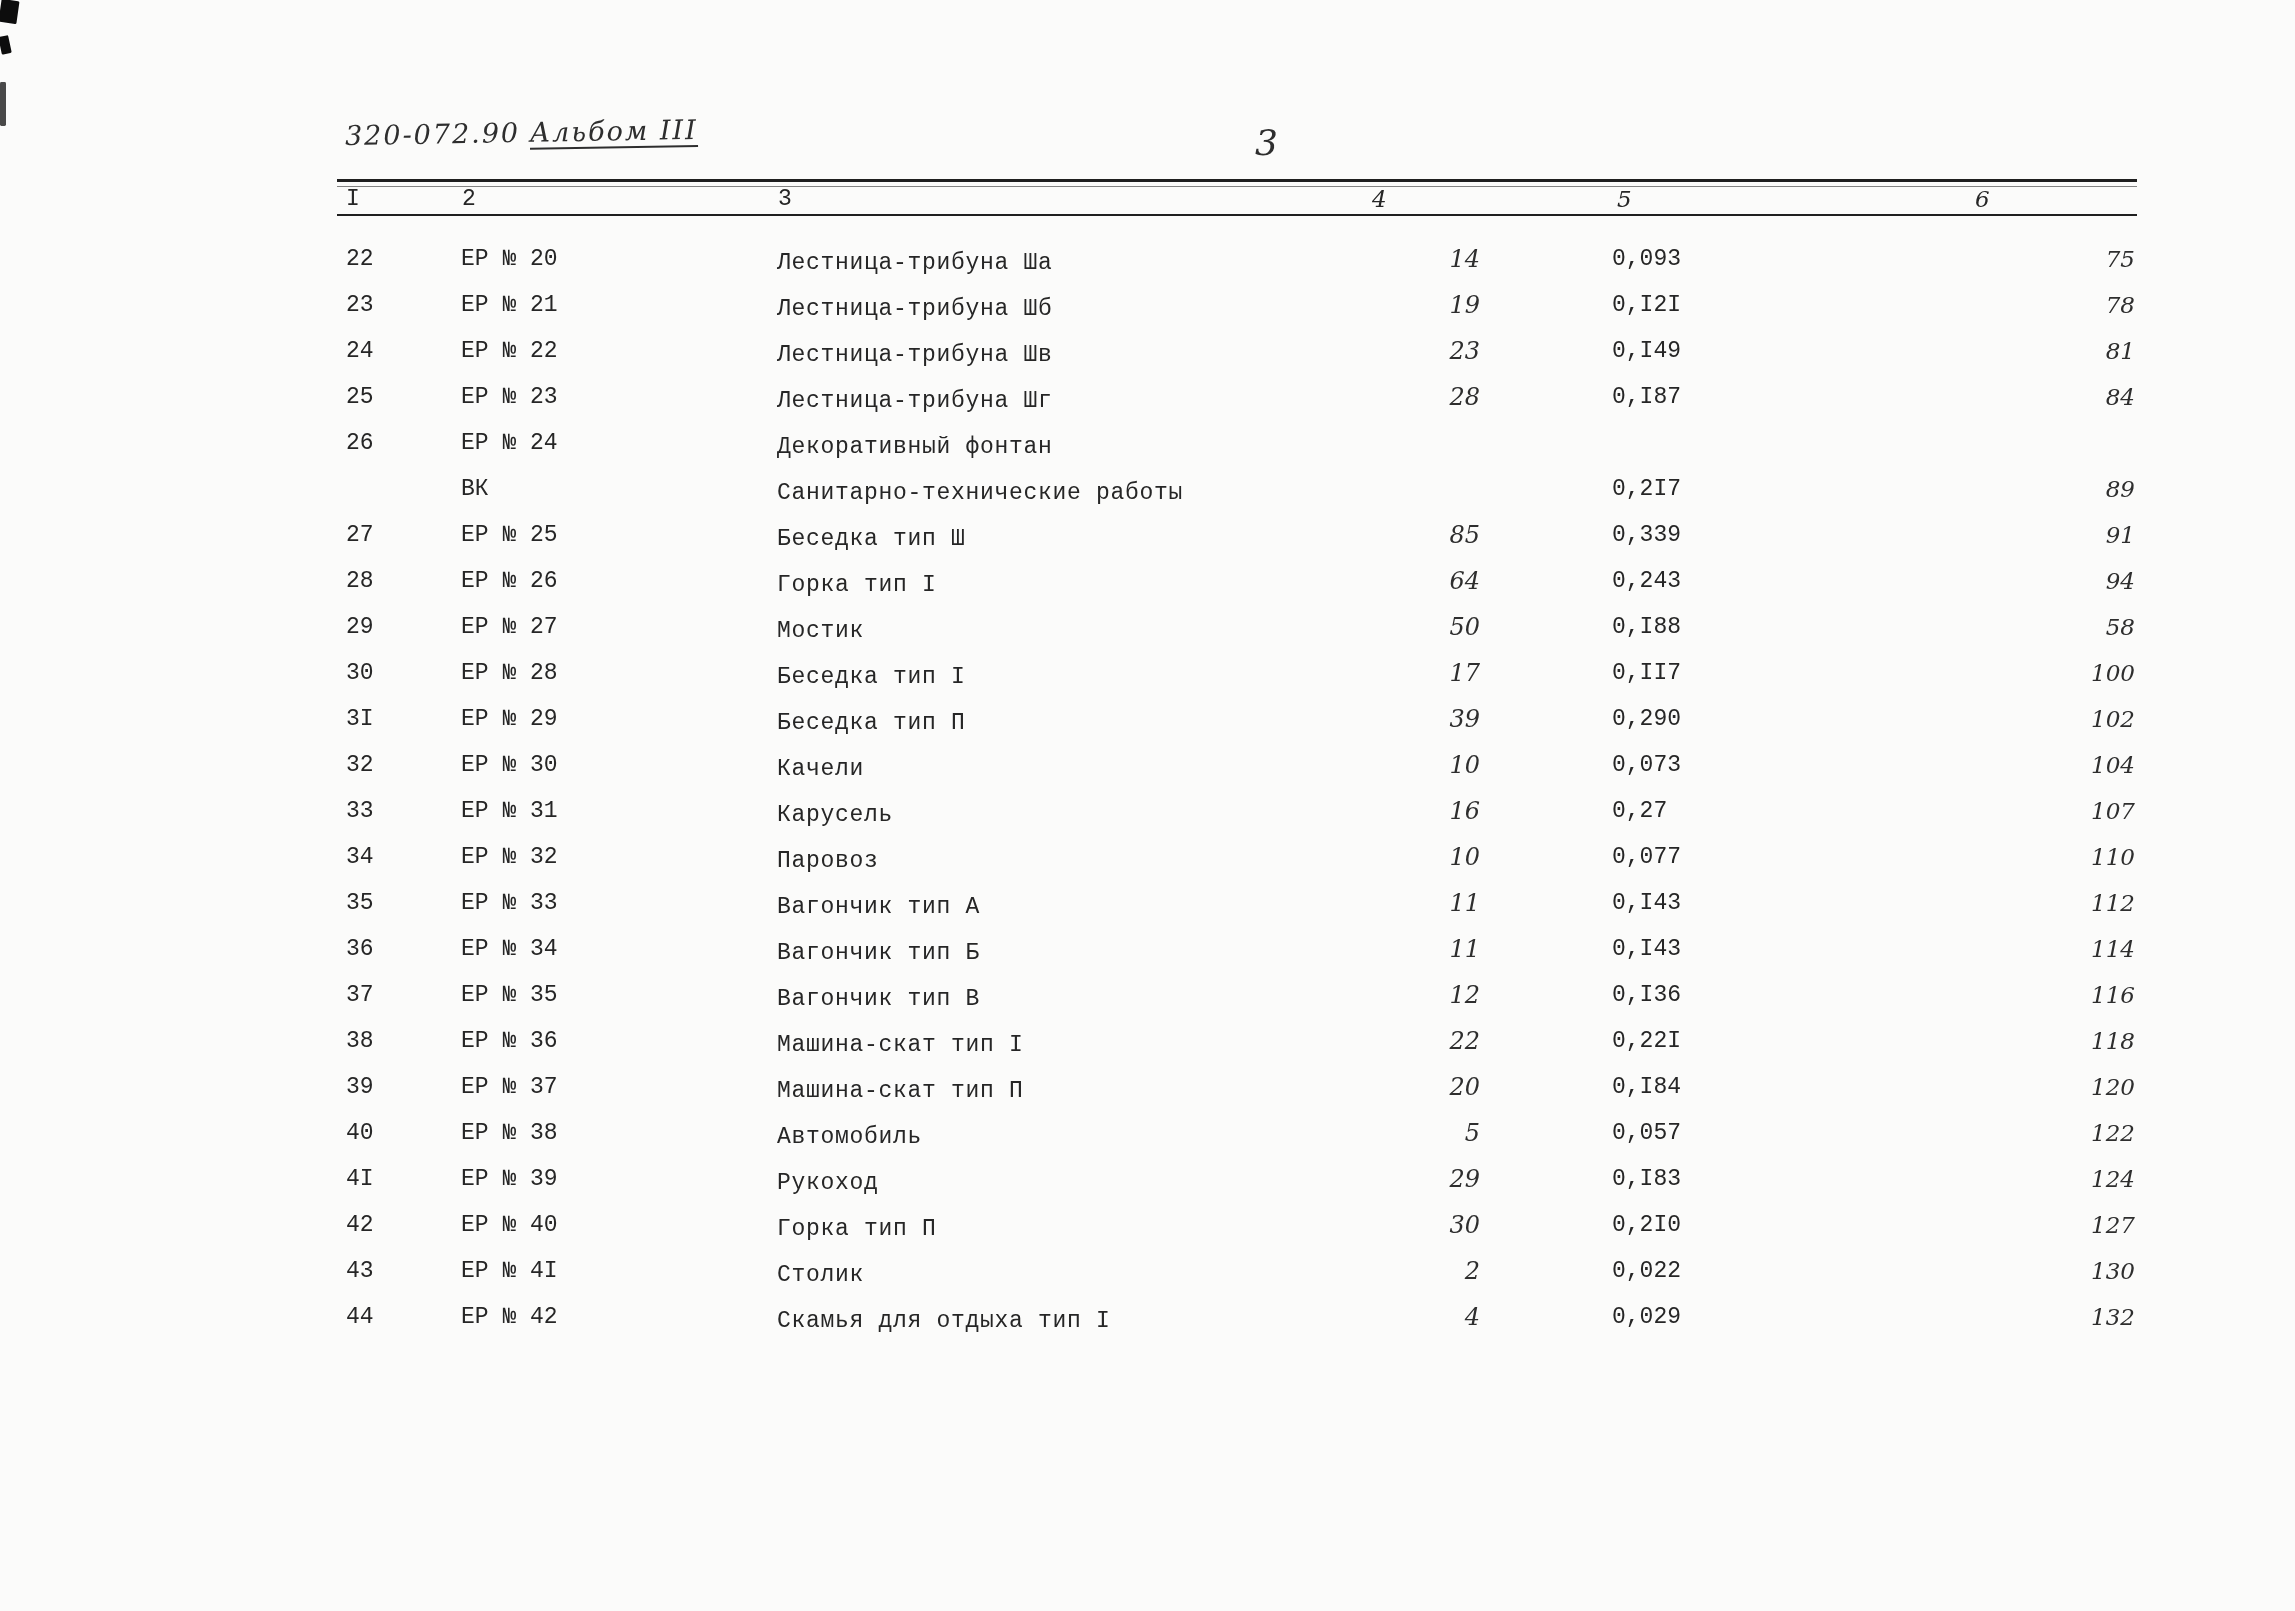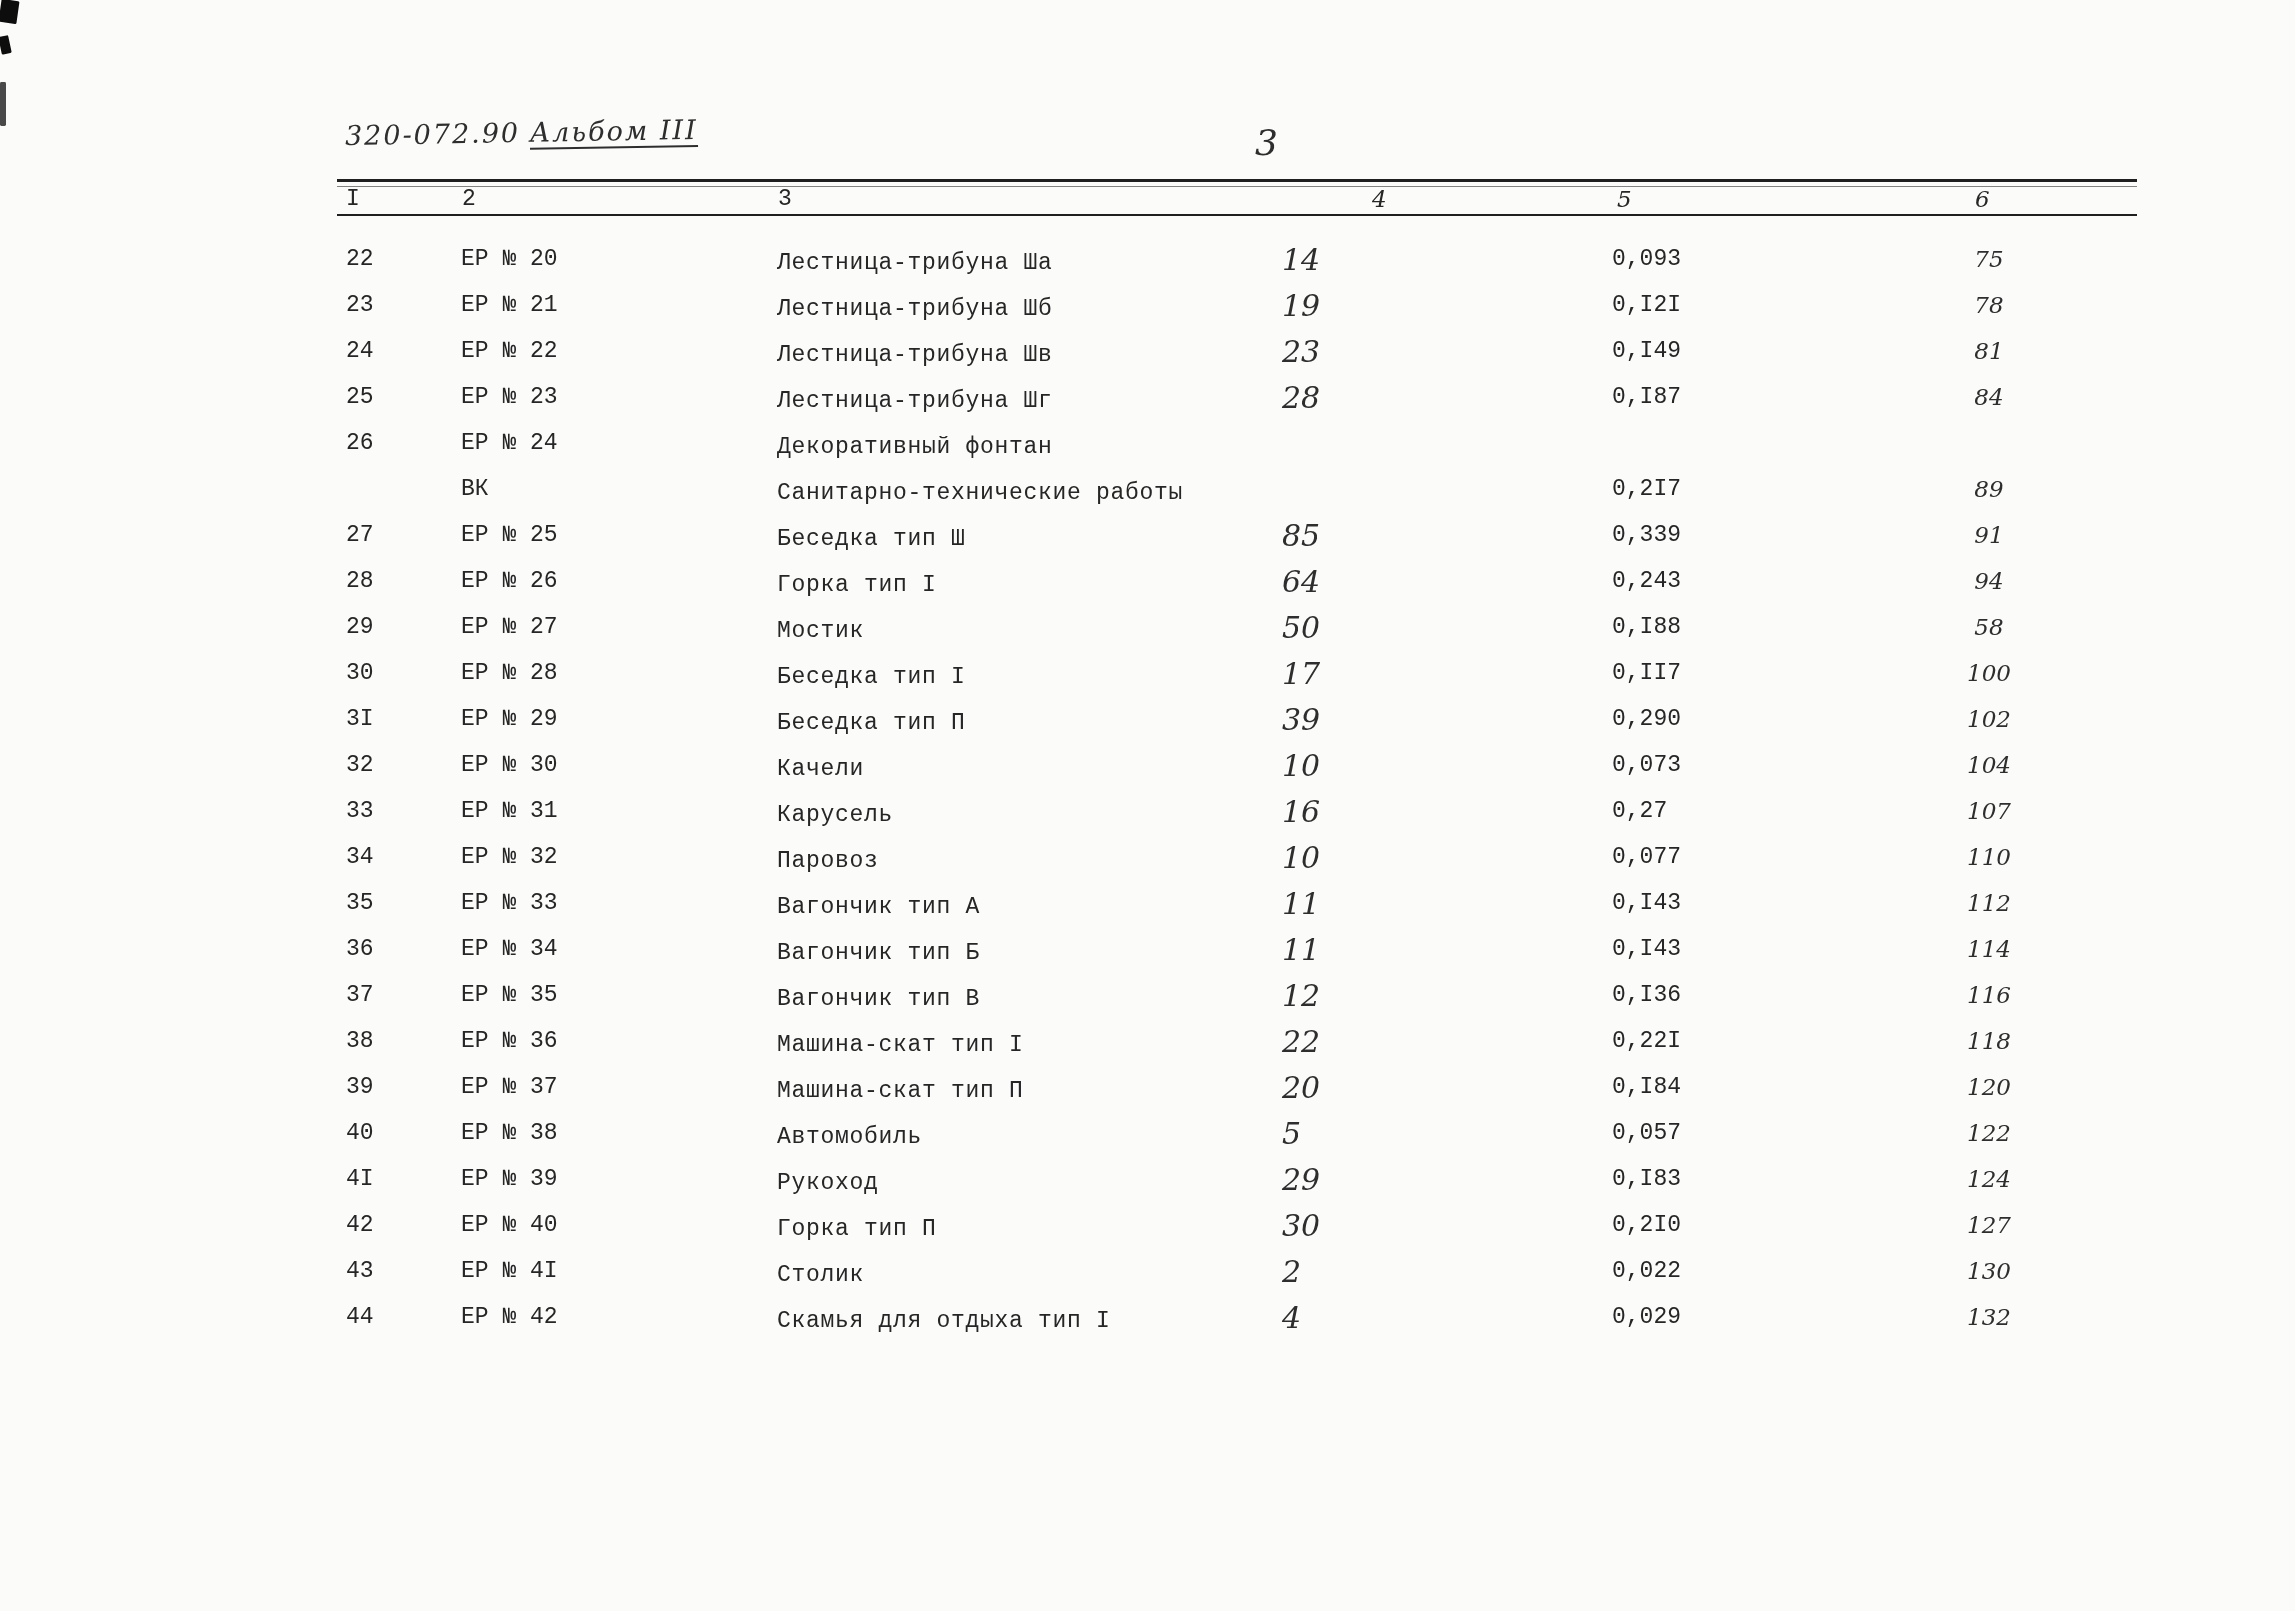--- a/index.html
+++ b/index.html
@@ -69,7 +69,7 @@
   .row .c1{text-align:left;}
   .row .c2{text-align:left;}
   .row .c3{text-align:left;letter-spacing:0.7px;margin-top:8px;}
-  .row .c4{text-align:left;font-size:30px;}
+  .row .c4{text-align:right;font-size:24px;}
   .row .c5{padding-left:132px;text-align:left;}
   .row .c6{text-align:center;font-size:23px;}
 </style>

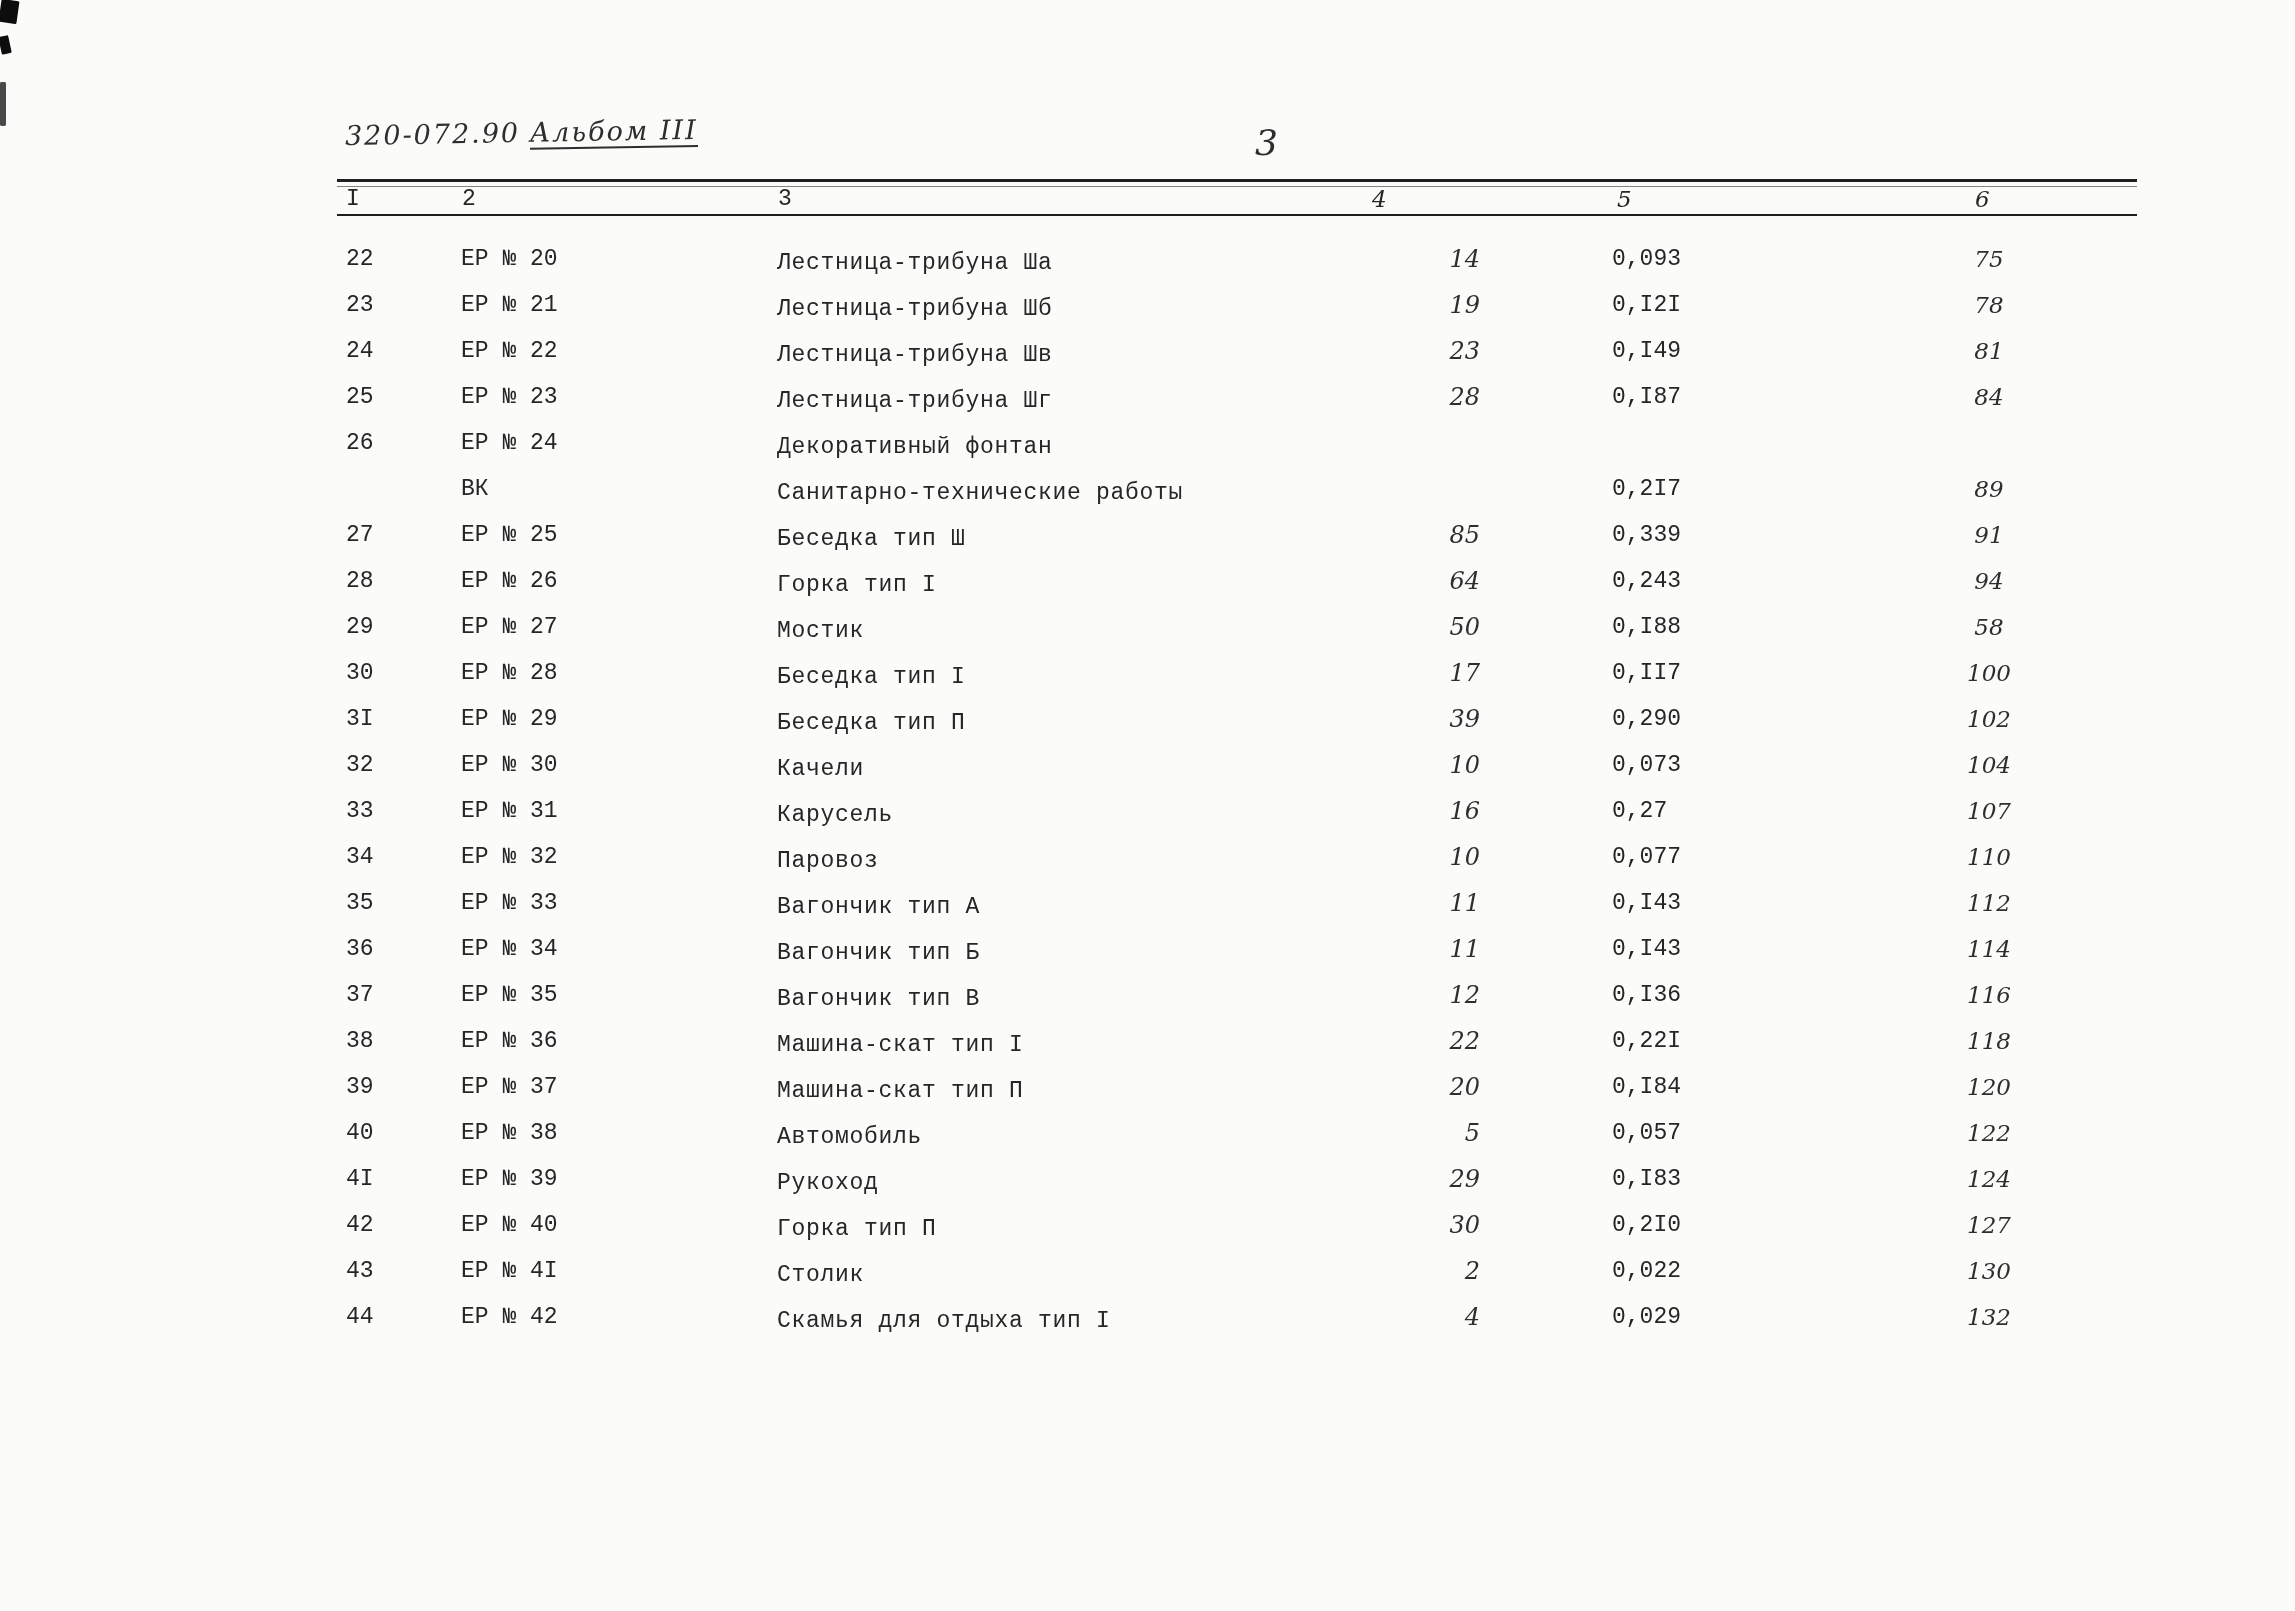--- a/index.html
+++ b/index.html
@@ -71,7 +71,7 @@
   .row .c3{text-align:left;letter-spacing:0.7px;margin-top:8px;}
   .row .c4{text-align:right;font-size:24px;}
   .row .c5{padding-left:132px;text-align:left;}
-  .row .c6{text-align:center;font-size:23px;}
+  .row .c6{text-align:right;font-size:23px;}
 </style>
 </head>
 <body>

